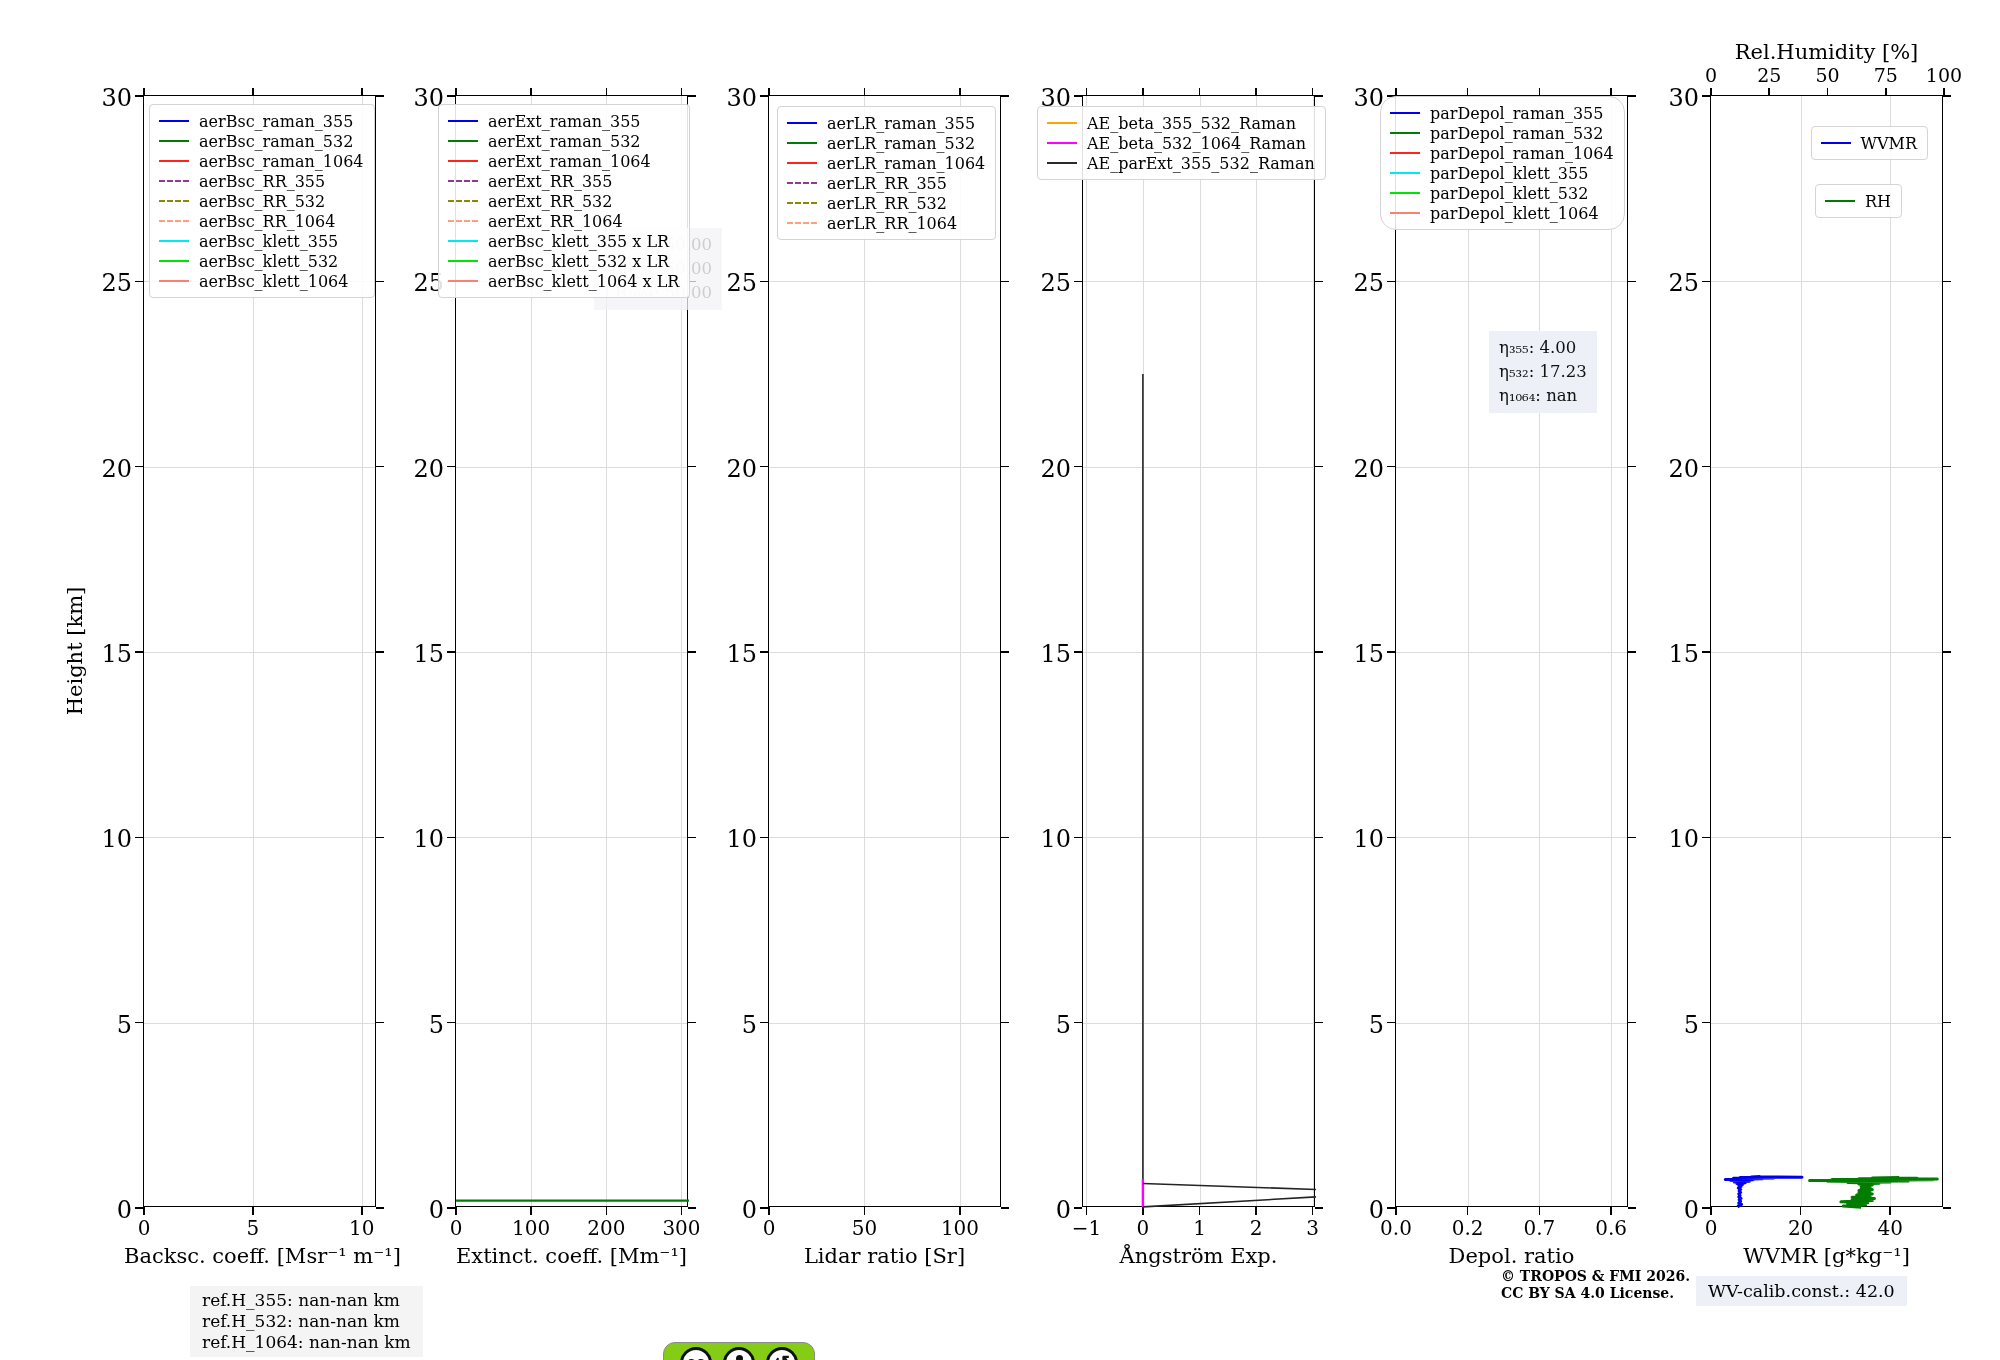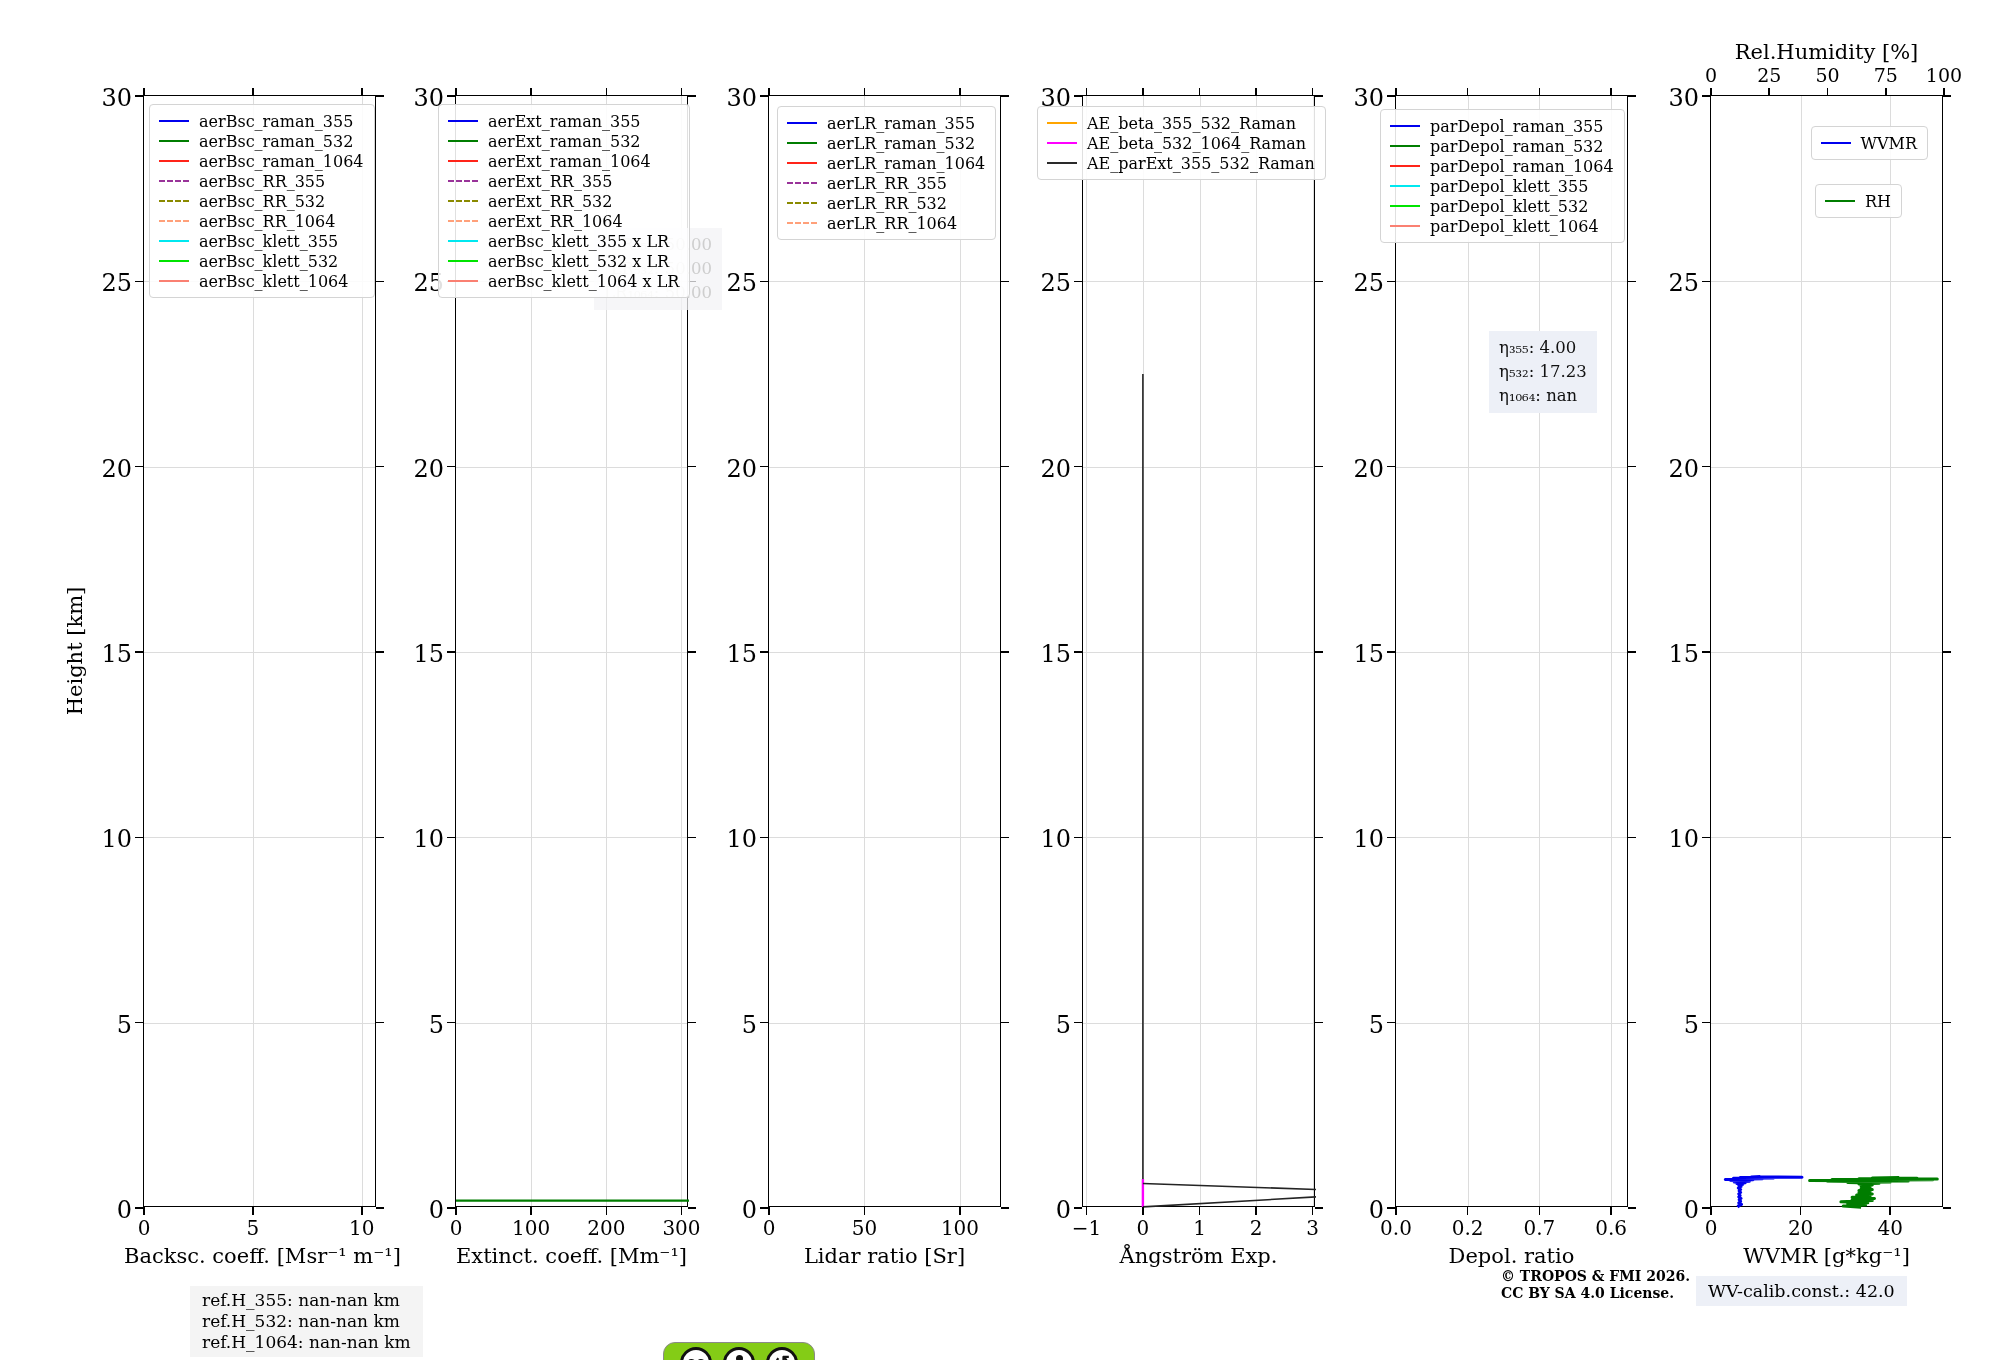--- a/index.html
+++ b/index.html
@@ -418,7 +418,7 @@
           <div>η₅₃₂: 17.23</div>
           <div>η₁₀₆₄: nan</div>
         </div>
-        <div class="legend" style="left: -16px; top: 13px;">
+        <div class="legend" style="left: -16px; top: 0; border-radius: 16px;">
           <div class="leg-row">
             <span class="leg-sample" style="border-top-style: solid; border-top-color: rgb(0, 0, 238);"></span>
             <span class="leg-label">parDepol_raman_355</span>

